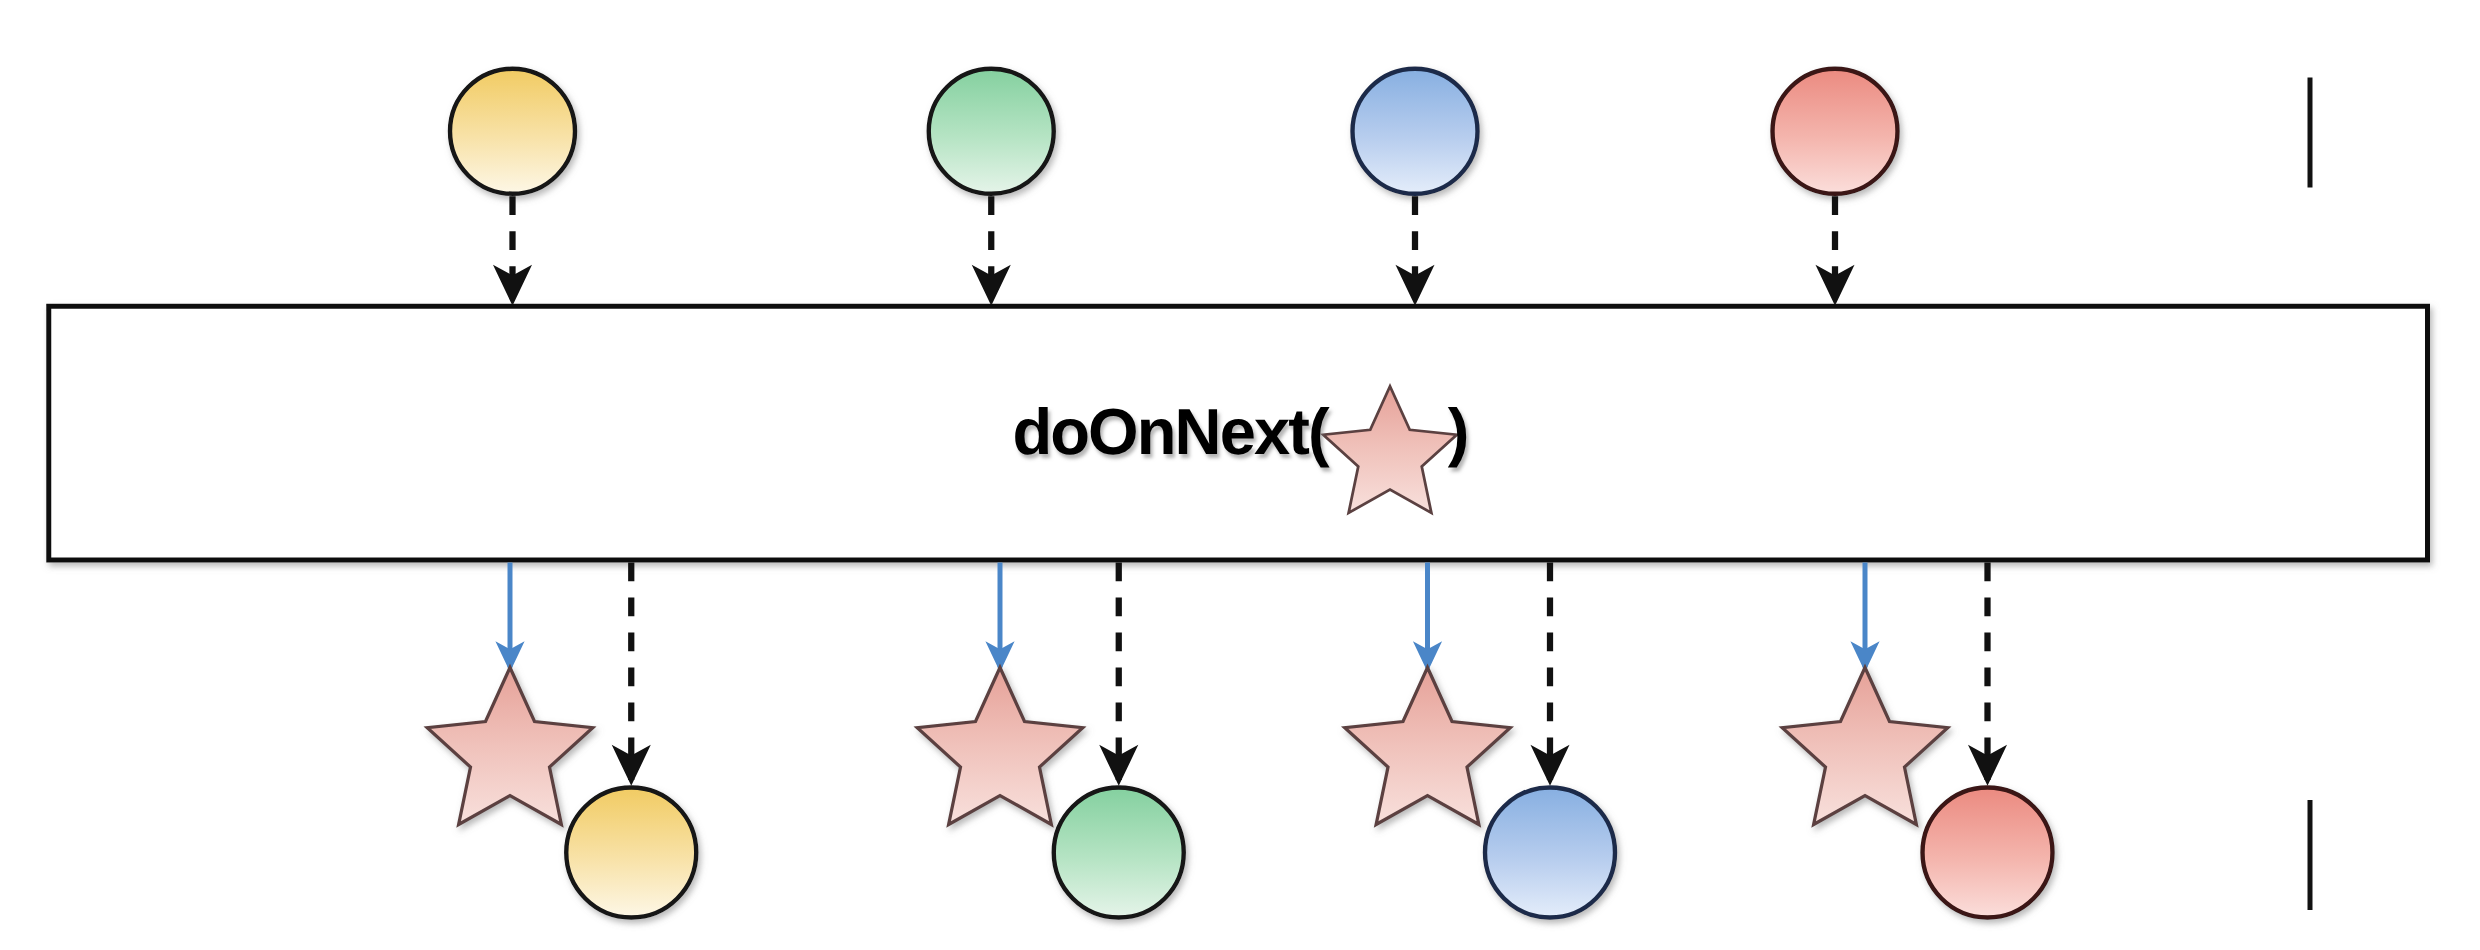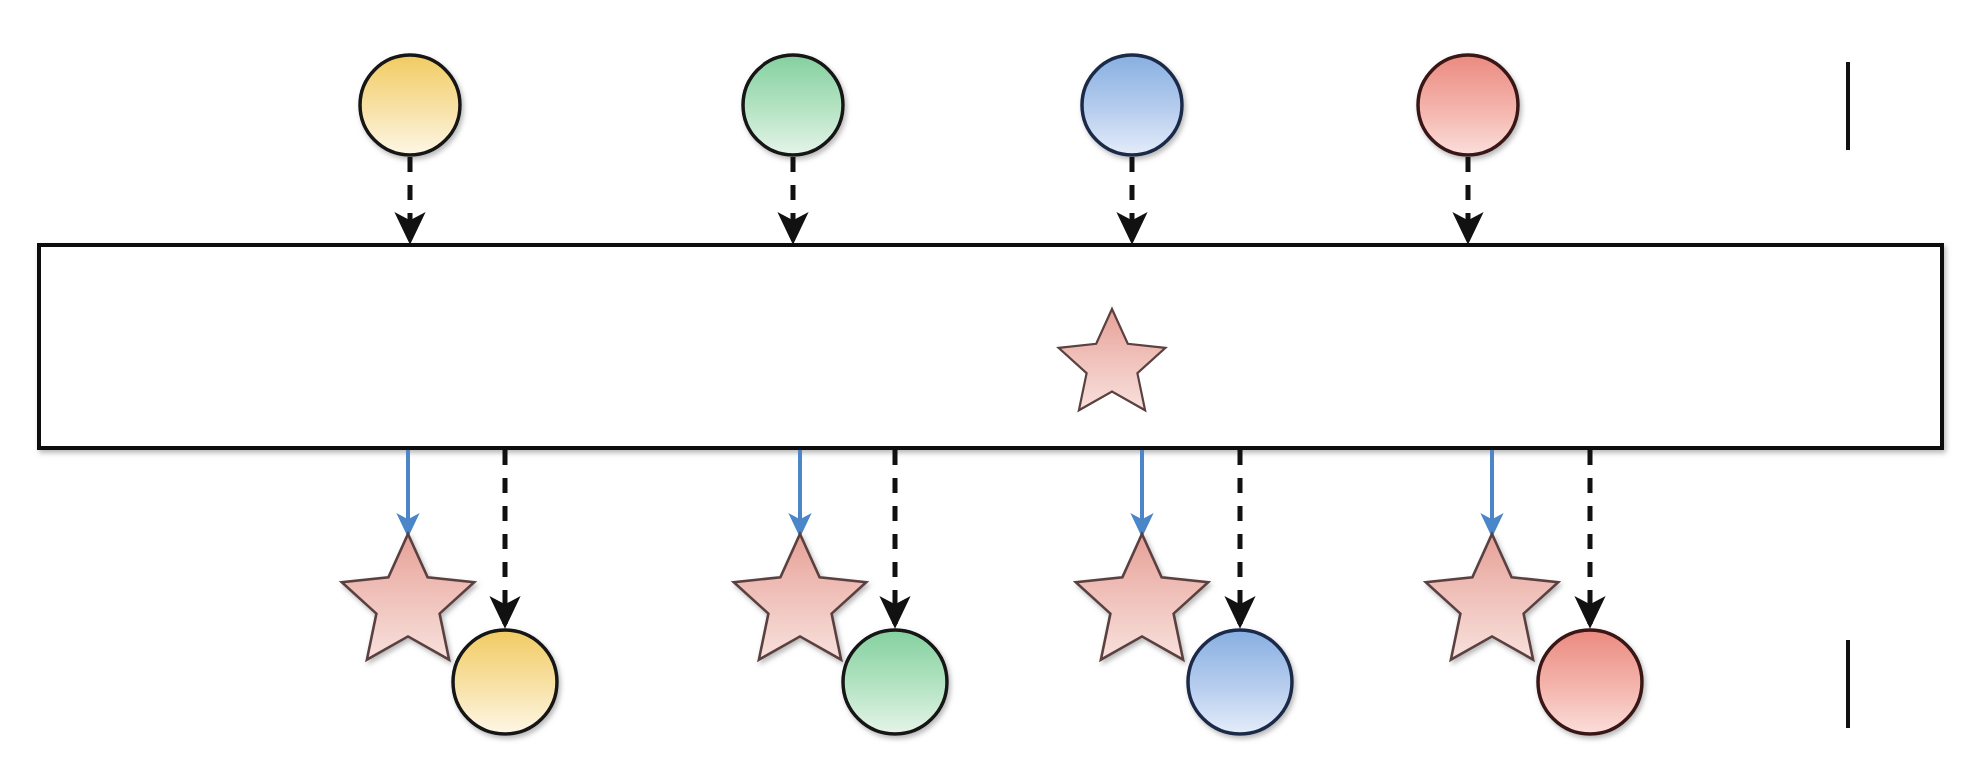--- a/index.html
+++ b/index.html
@@ -171,6 +171,9 @@
     </g>
   </svg>
 
+  <div class="op-label">
+    <span class="seg">doOnNext(</span><span class="star-slot"></span><span class="seg">)</span>
+  </div>
 
 </div>
 

